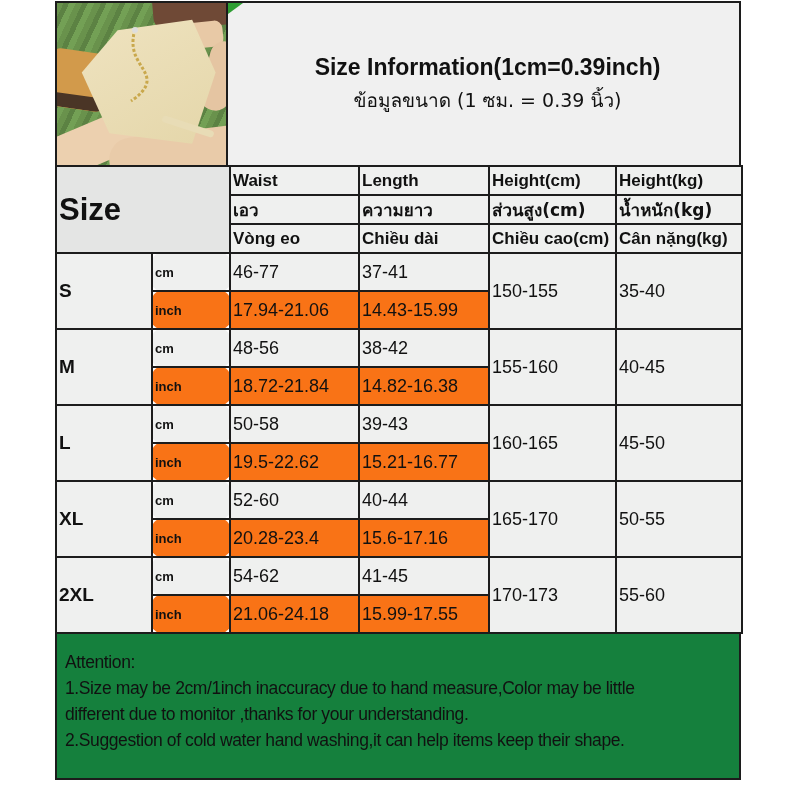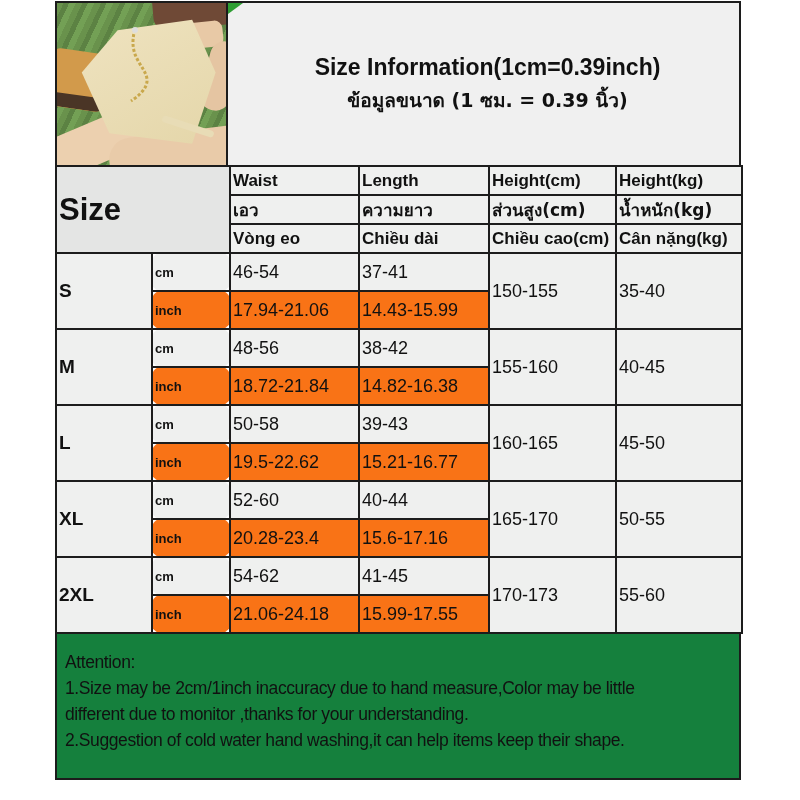--- a/index.html
+++ b/index.html
@@ -28,7 +28,7 @@
   .corner{position:absolute;left:0;top:0;width:0;height:0;
     border-top:11px solid #2f9e33;border-right:15px solid transparent;}
   .t-en{font-size:23px;font-weight:bold;}
-  .t-th{font-size:19px;font-weight:bold;font-family:"DejaVu Sans",sans-serif;}
+  .t-th{font-size:19px;font-weight:normal;font-family:"DejaVu Sans",sans-serif;}
   .t-vi{font-size:22px;font-weight:bold;}
 
   

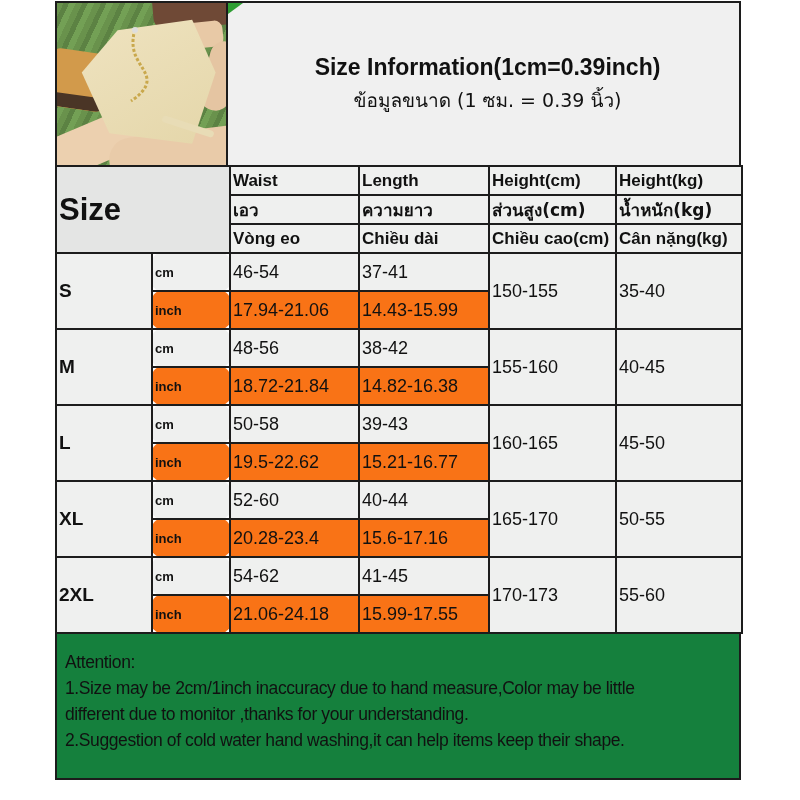--- a/index.html
+++ b/index.html
@@ -109,7 +109,7 @@
       <tr class="cmrow">
         <td class="sizelbl" rowspan="2">S</td>
         <td class="unit">cm</td>
-        <td>46-54</td>
+        <td>46-77</td>
         <td>37-41</td>
         <td class="merged" rowspan="2">150-155</td>
         <td class="merged" rowspan="2">35-40</td>

